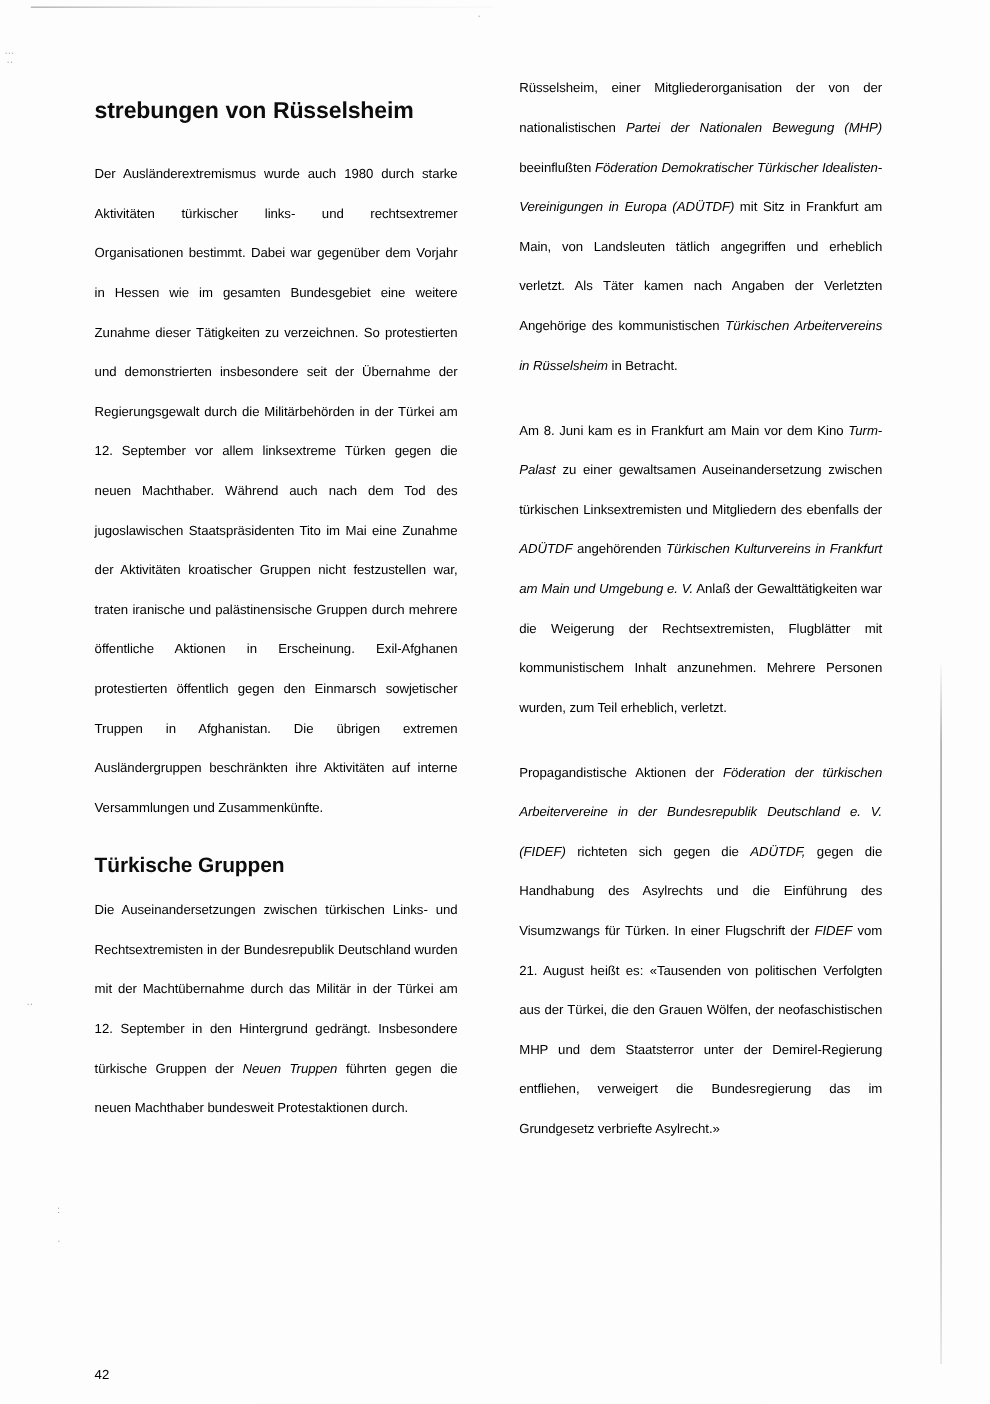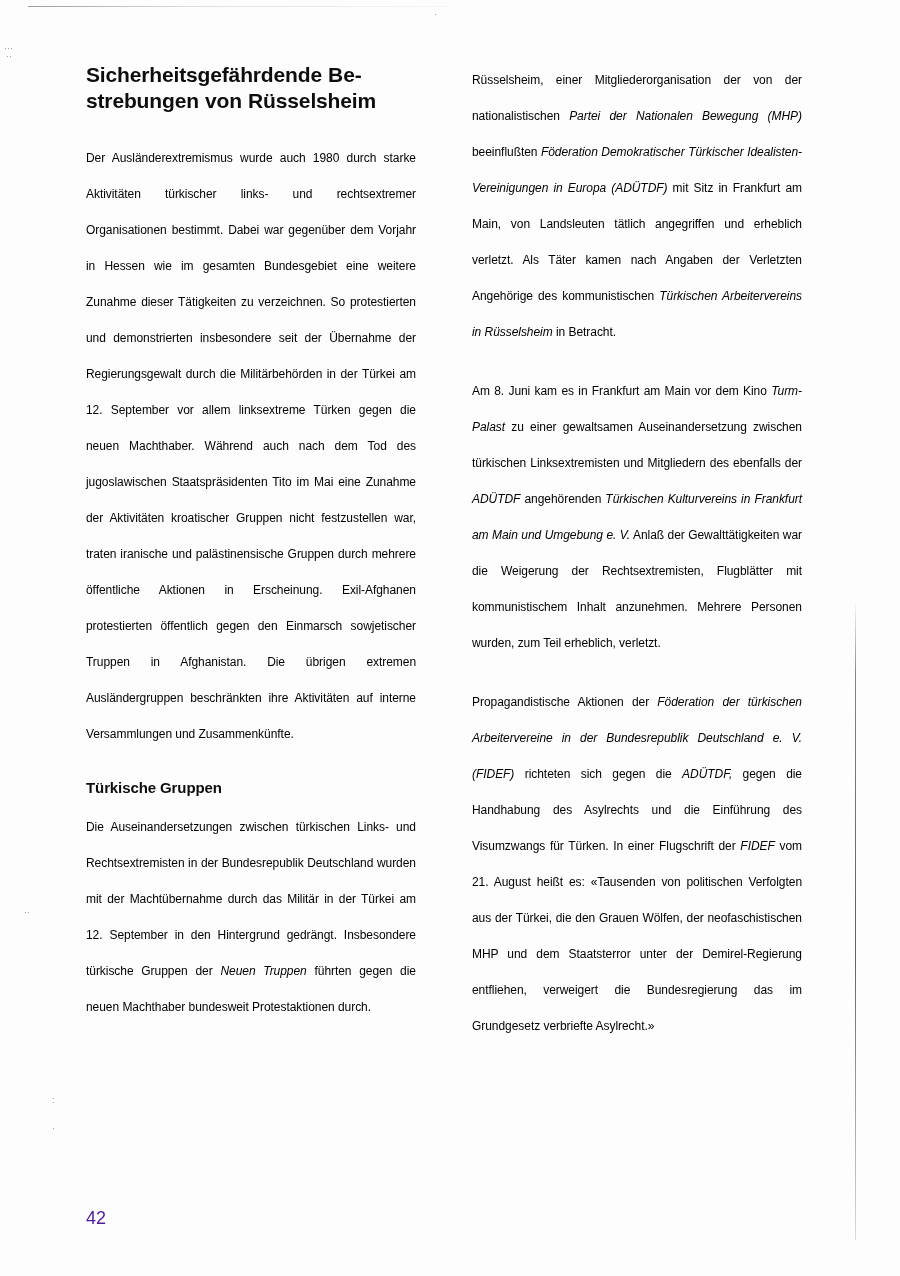--- a/index.html
+++ b/index.html
@@ -129,7 +129,7 @@
     <div class="col col-left">
 
       <h1 class="article-title">
-        <span>Sicherheitsgefährdende Be-</span><br>
+        <br>
         <span>strebungen von Rüsselsheim</span>
       </h1>
 

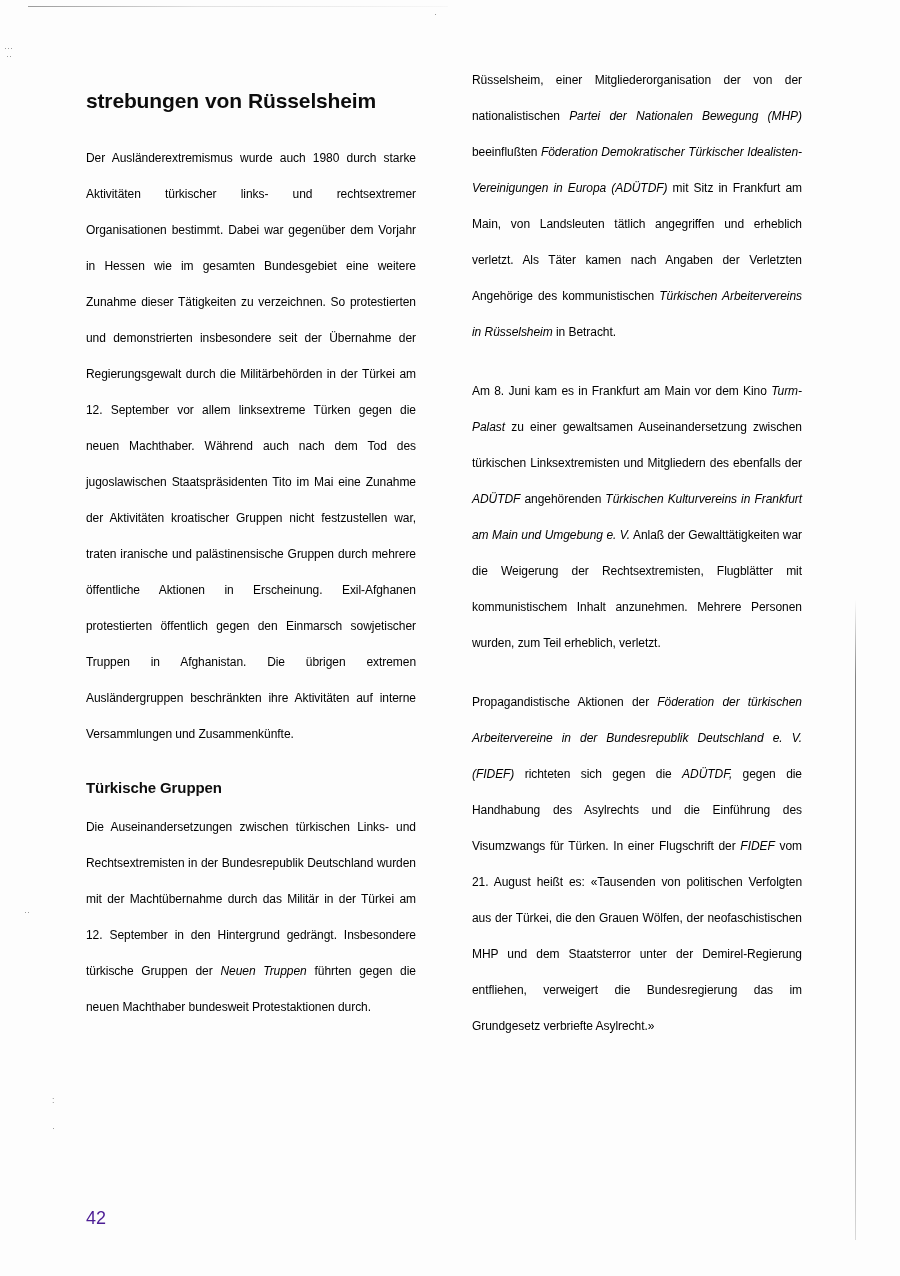--- a/index.html
+++ b/index.html
@@ -78,7 +78,7 @@
 
   h2.sub-heading {
     margin: 26px 0 12px 0;
-    font-size: 15px;
+    font-size: 19px;
     line-height: 19px;
     font-weight: bold;
     letter-spacing: -0.1px;

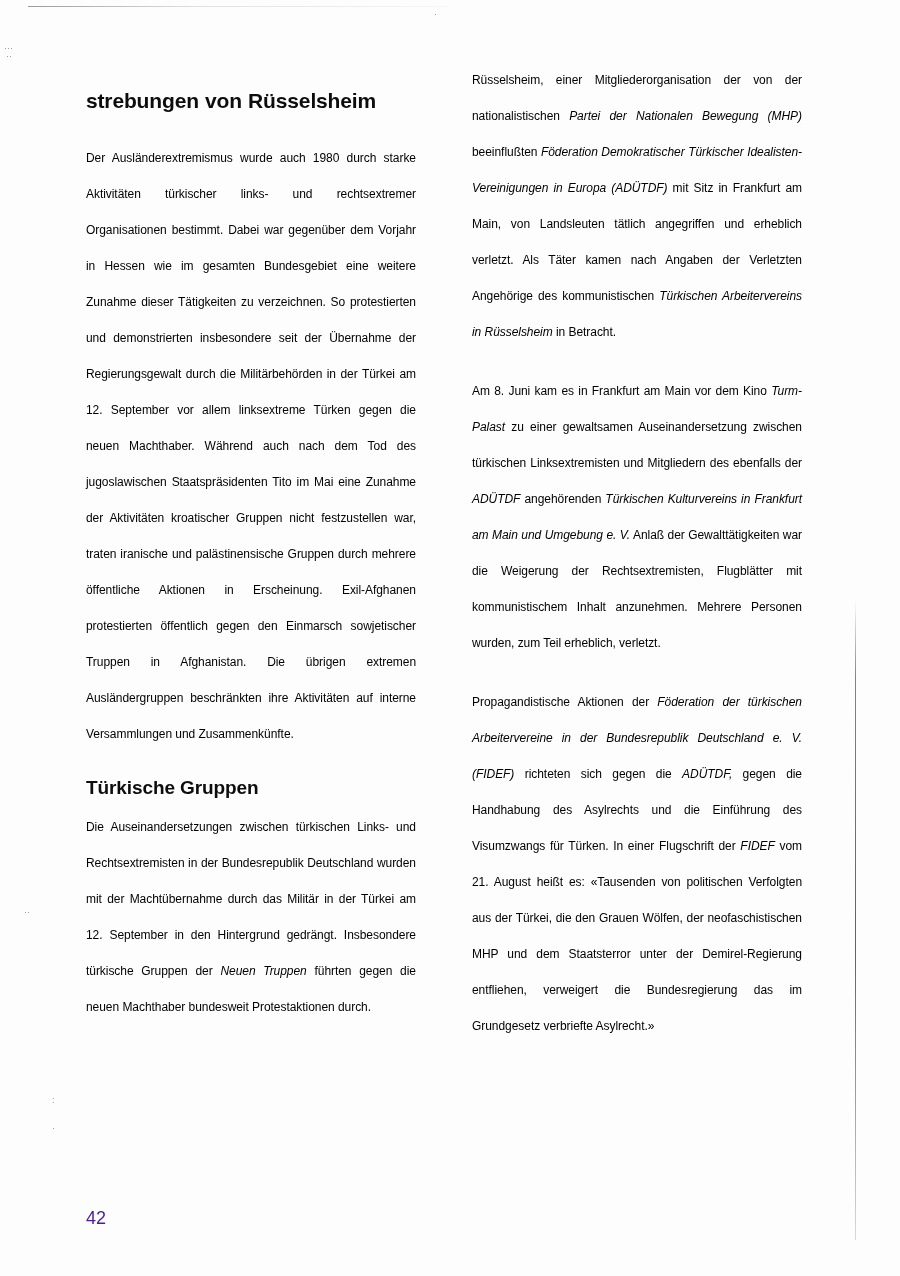--- a/index.html
+++ b/index.html
@@ -104,10 +104,10 @@
   .page-number {
     position: absolute;
     left: 86px;
-    top: 1208px;
-    font-size: 18px;
+    top: 1240px;
+    font-size: 12px;
     line-height: 20px;
-    color: #4c1d95;
+    color: #000000;
   }
 </style>
 </head>

